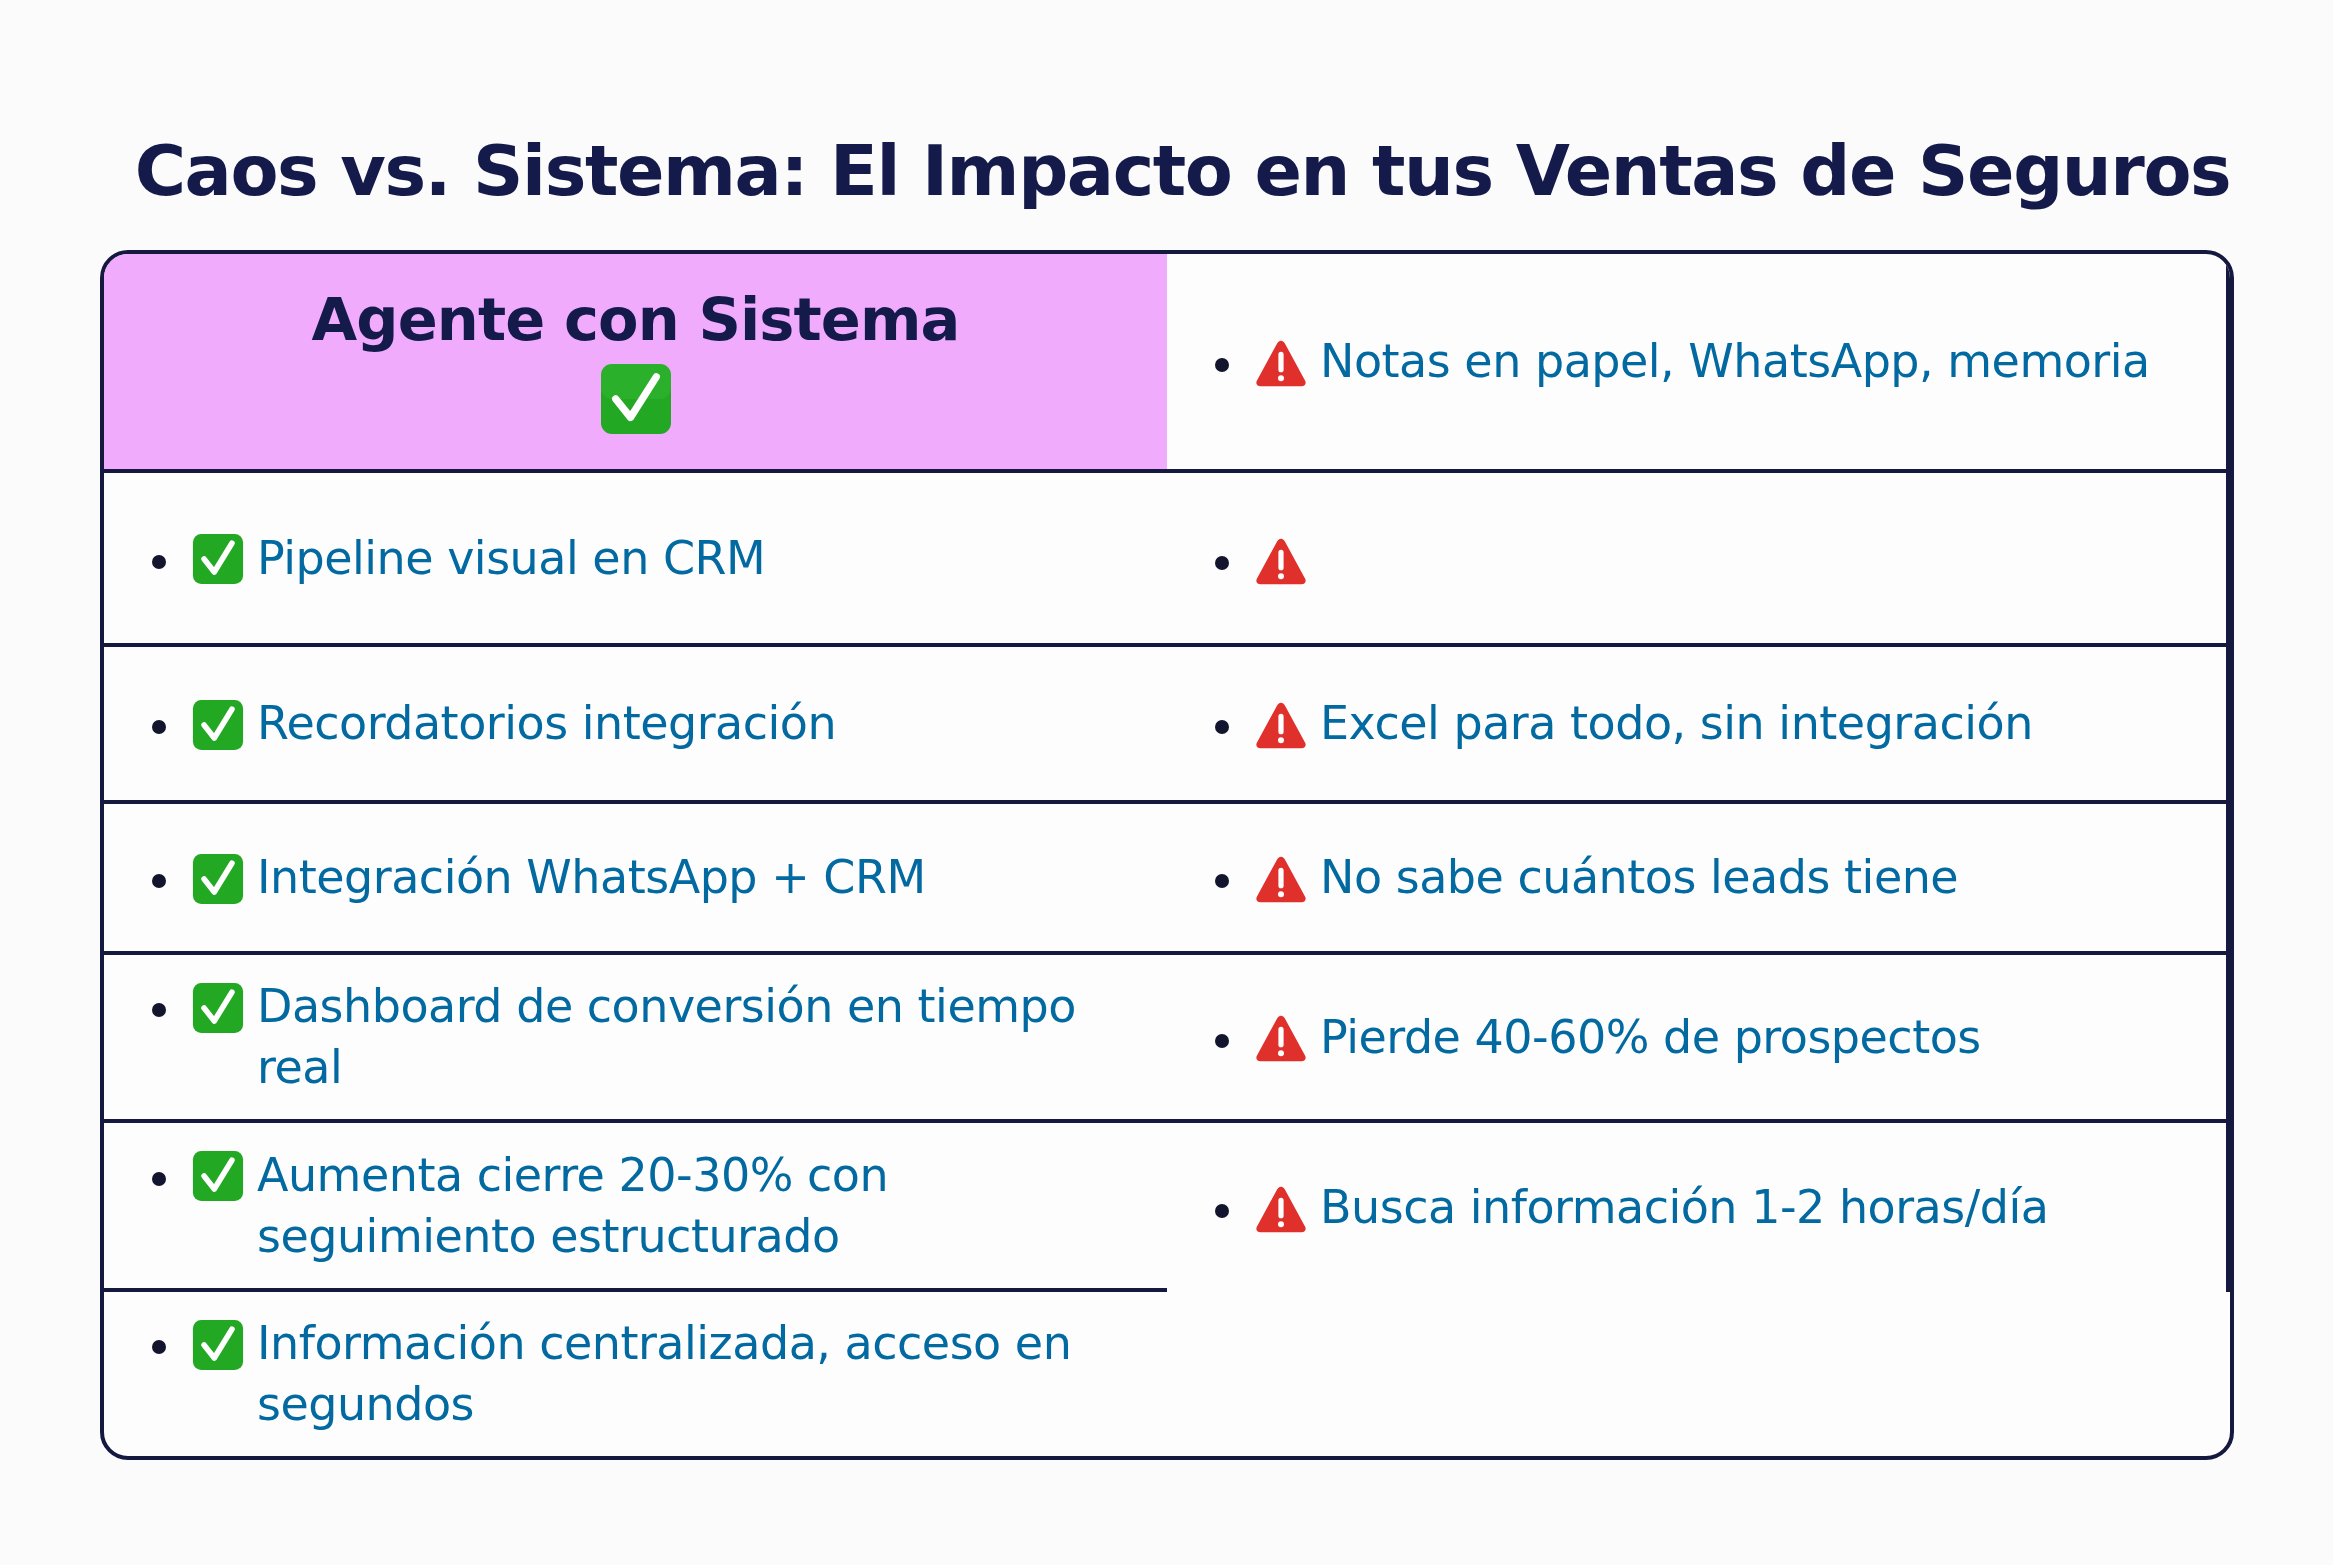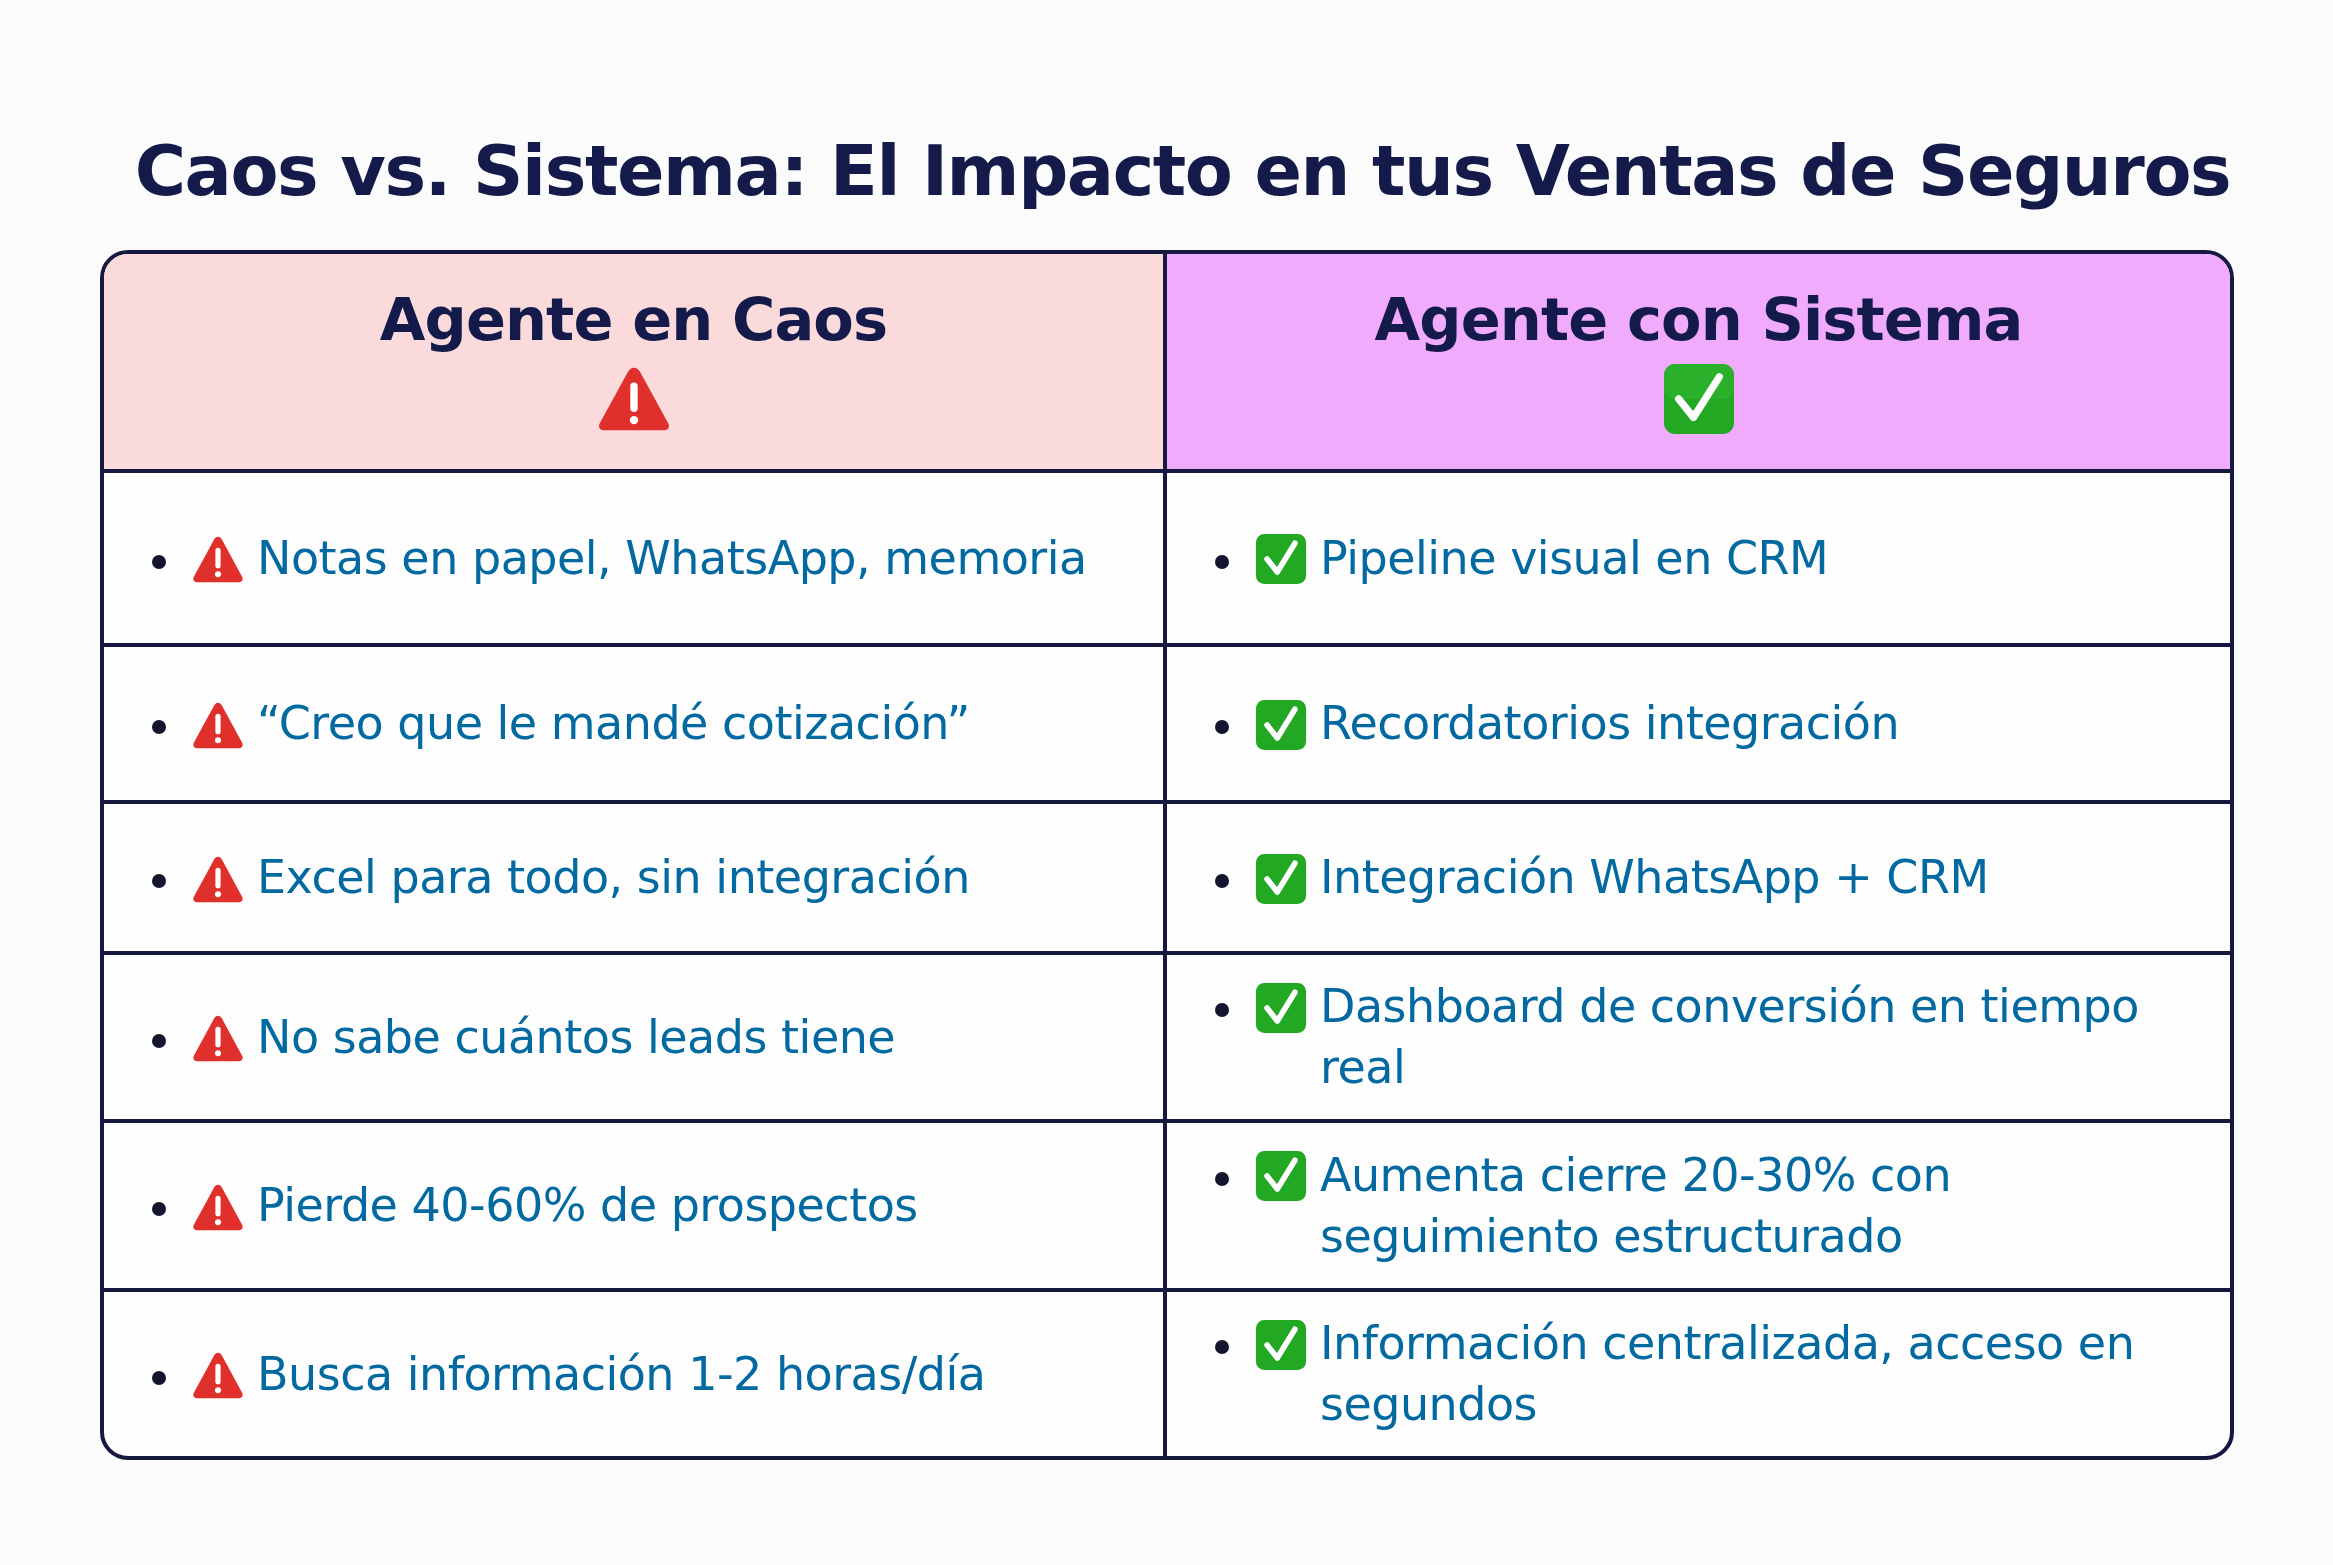--- a/index.html
+++ b/index.html
@@ -101,14 +101,6 @@
 
 <div class="table">
 
-  <div class="cell left hdr chaos">
-    <div class="hdr-title">Agente en Caos</div>
-    <svg class="hdr-icon" viewBox="0 0 80 76">
-      <path d="M40 4 C43 4 45 6 46.5 8.5 L77 64 C79.5 68.5 77 72 72 72 L8 72 C3 72 0.5 68.5 3 64 L33.5 8.5 C35 6 37 4 40 4 Z" fill="#e0302b"></path>
-      <rect x="36" y="20" width="8" height="32" rx="4" fill="#ffffff"></rect>
-      <circle cx="40" cy="61" r="4.5" fill="#ffffff"></circle>
-    </svg>
-  </div>
   <div class="cell hdr system">
     <div class="hdr-title">Agente con Sistema</div>
     <svg class="hdr-icon" viewBox="0 0 80 76">

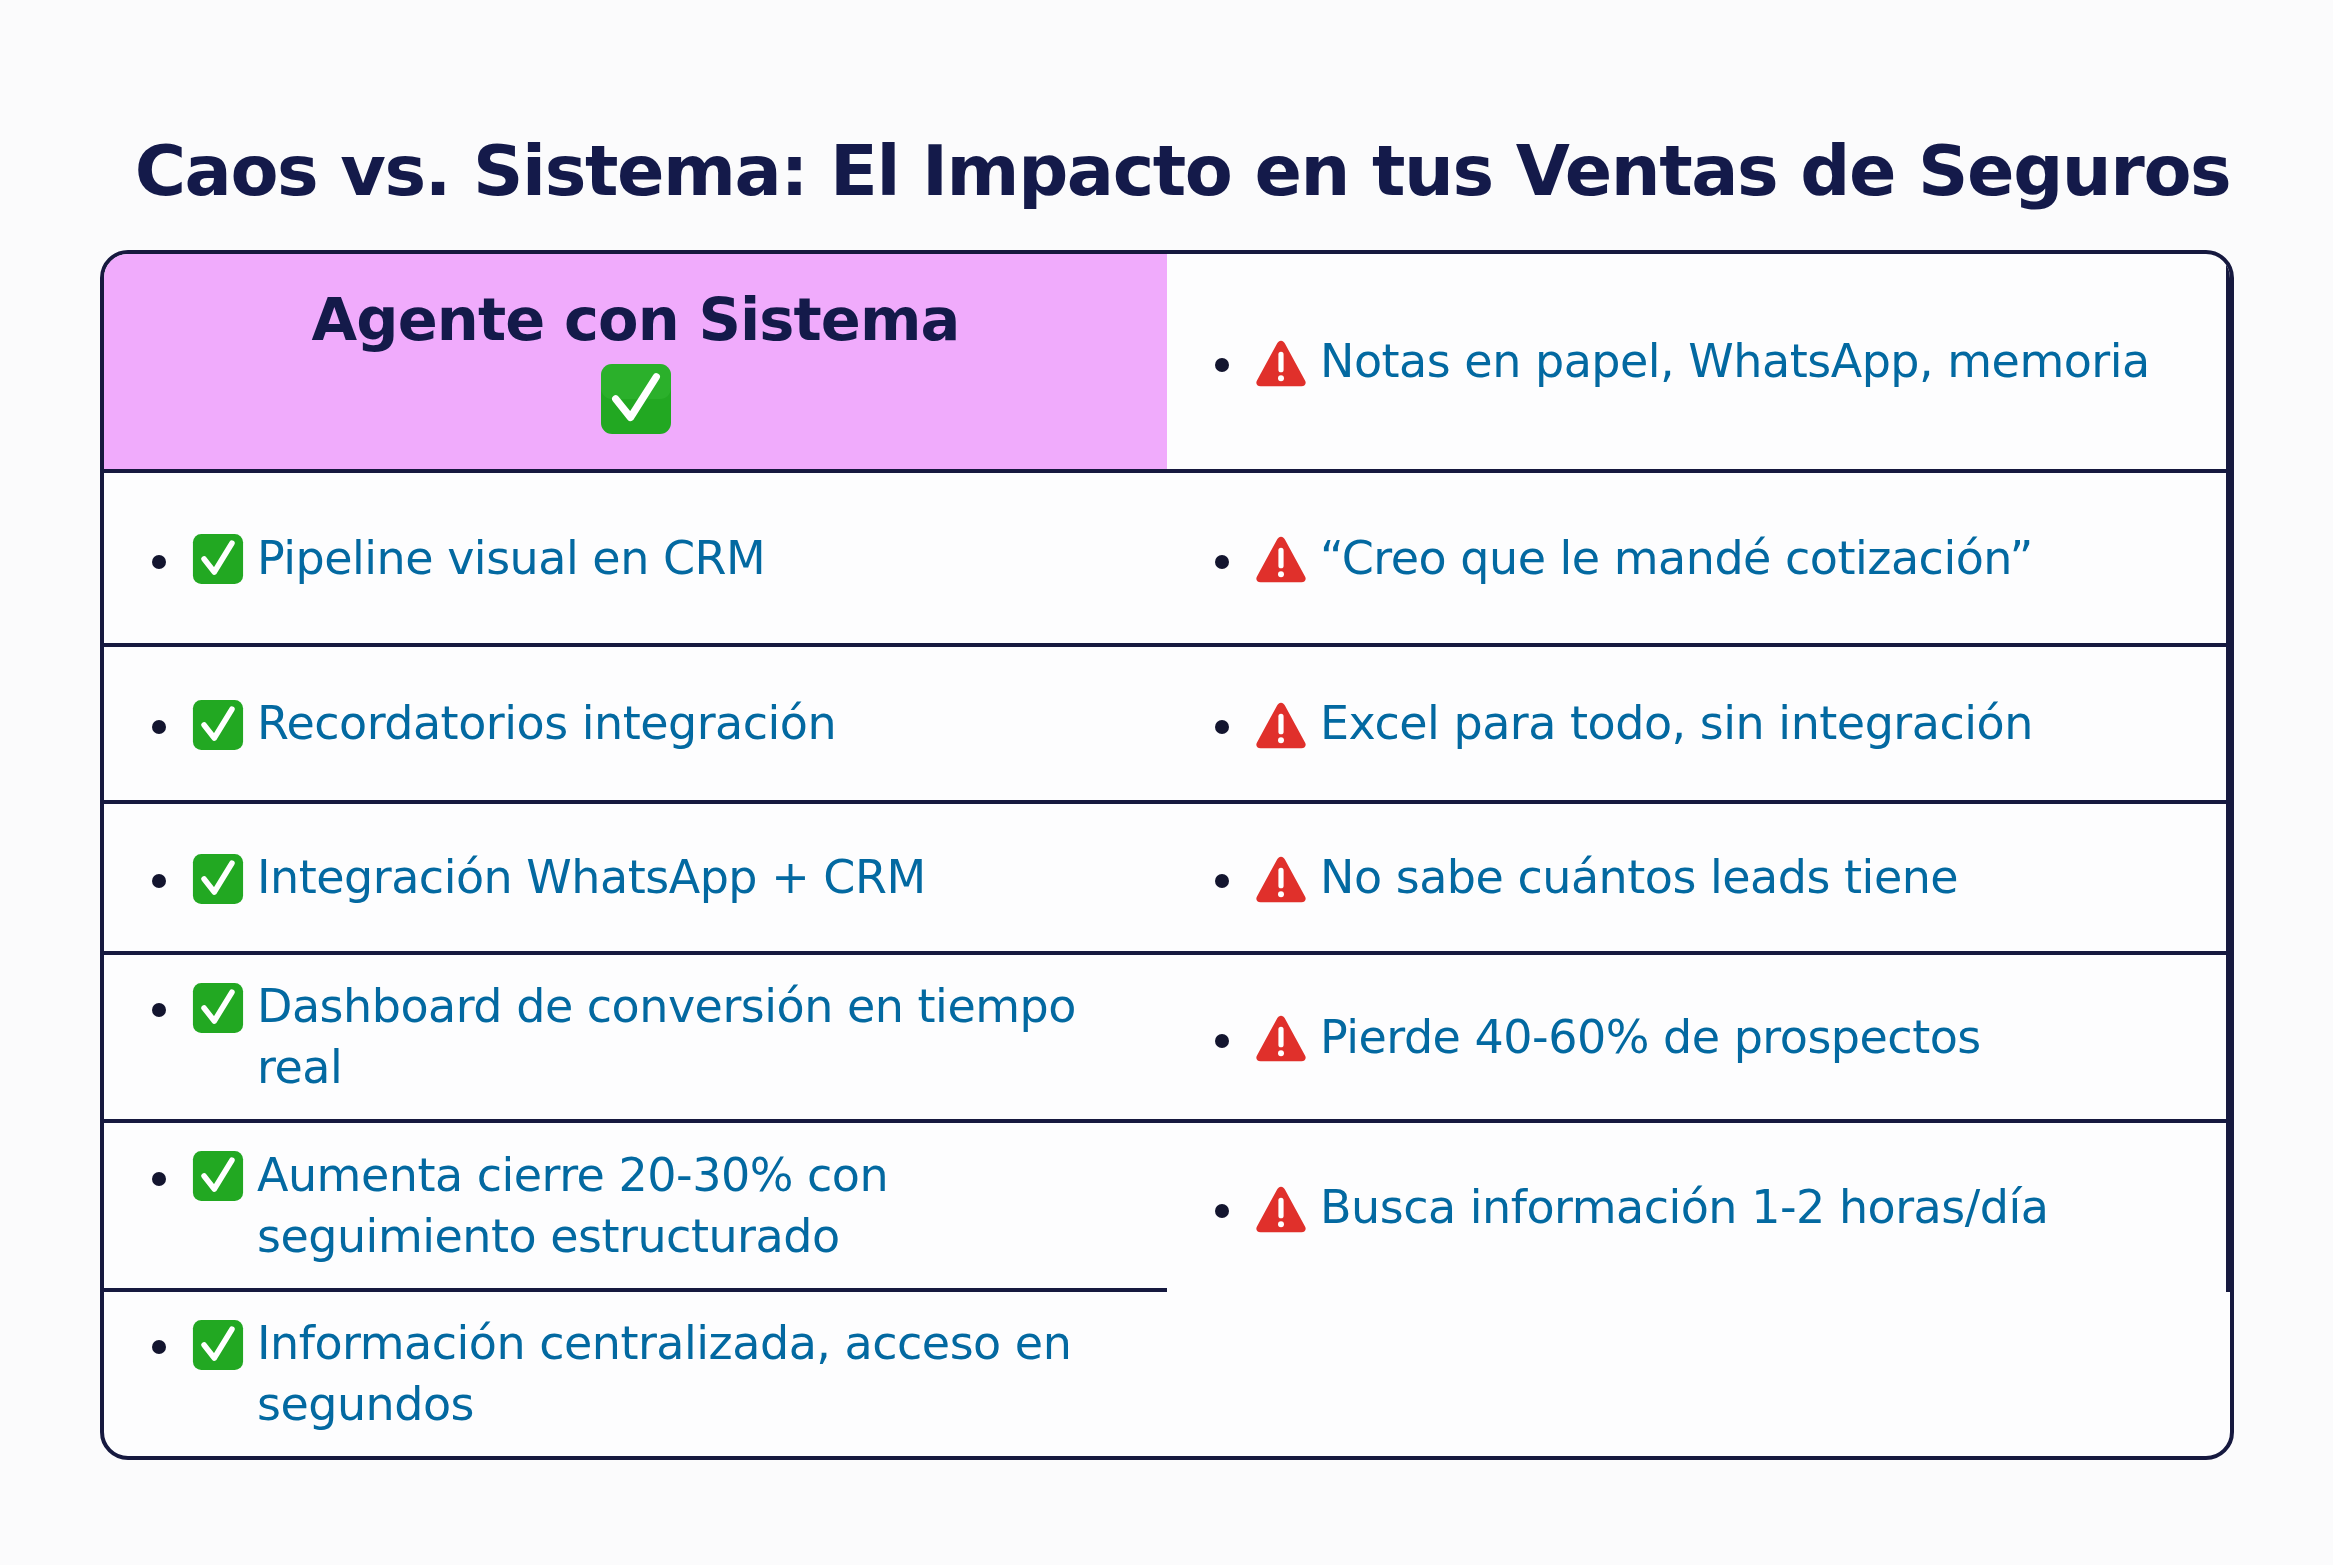--- a/index.html
+++ b/index.html
@@ -140,7 +140,6 @@
           <rect x="25.2" y="16" width="5.6" height="22" rx="2.8" fill="#fff"></rect>
           <circle cx="28" cy="44.5" r="3.2" fill="#fff"></circle>
         </svg>
-      <span class="text">“Creo que le mandé cotización”</span>
     </div>
   </div>
   <div class="cell">

